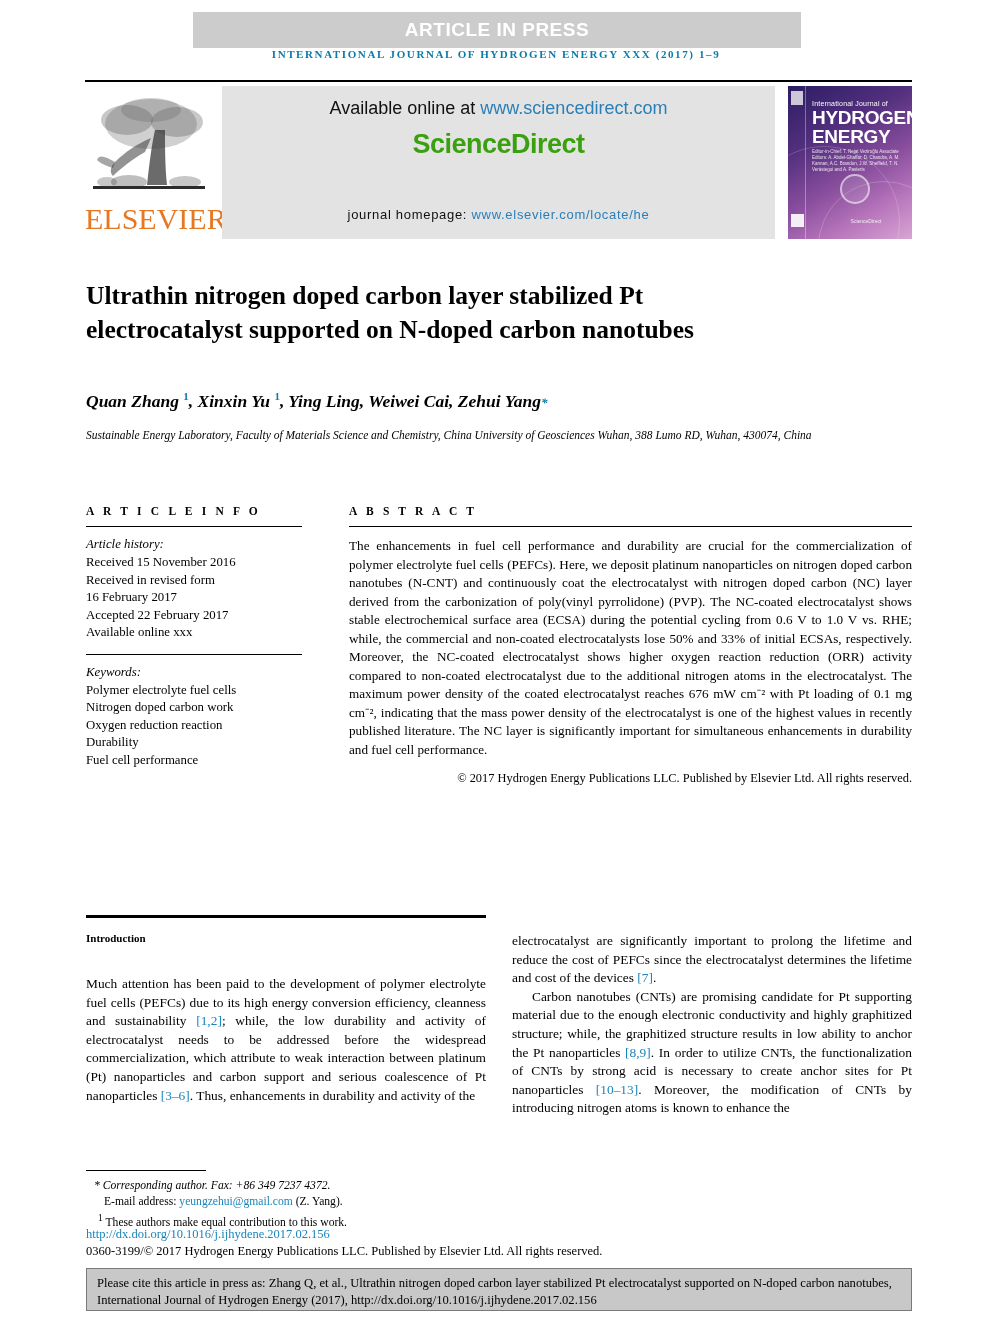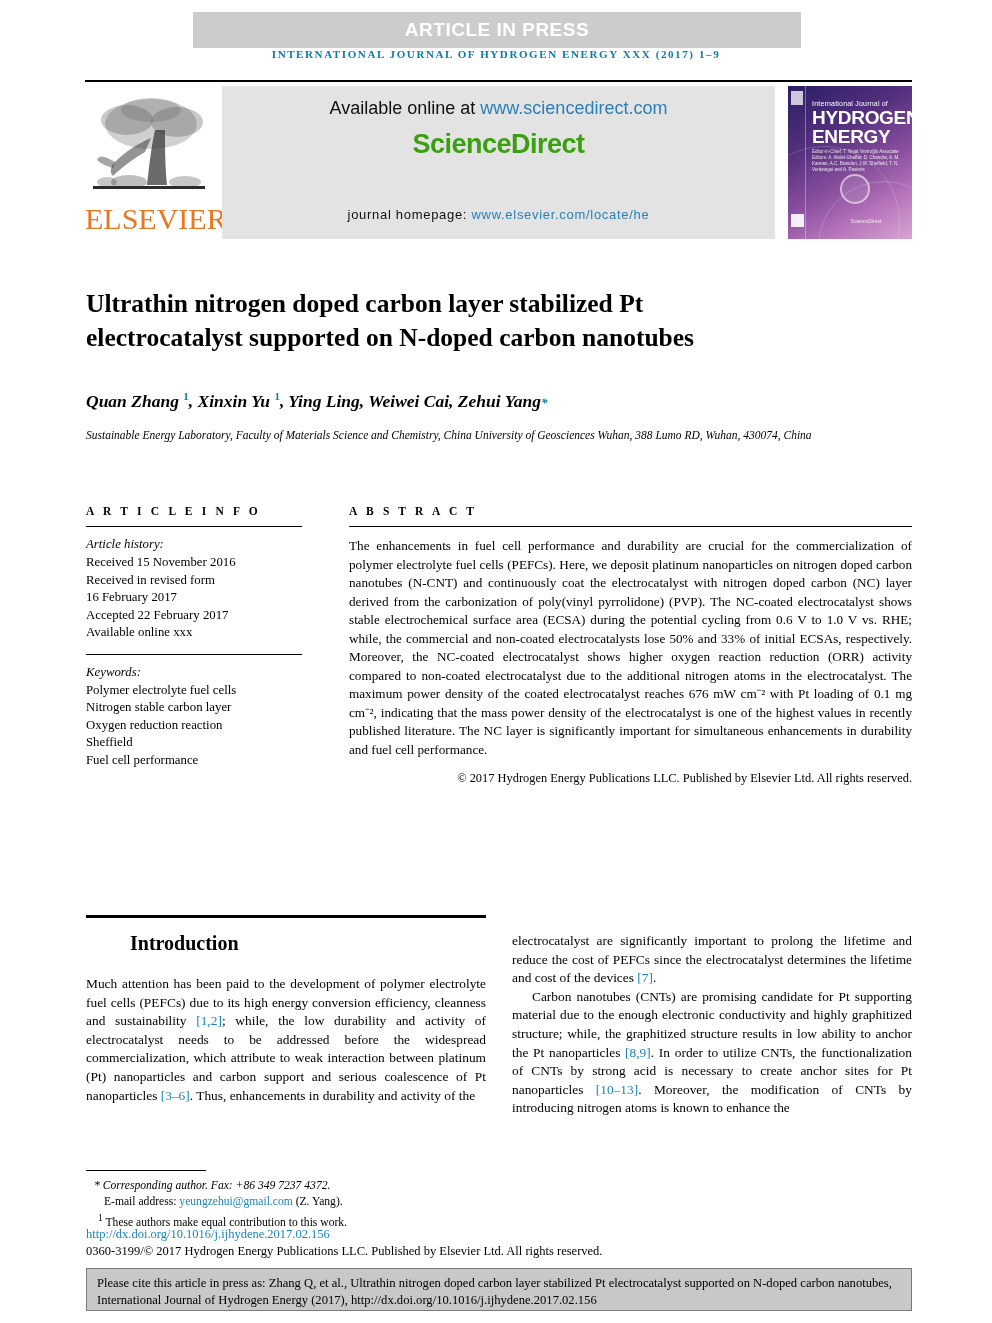--- a/index.html
+++ b/index.html
@@ -211,7 +211,7 @@
   .article-title {
     position: absolute;
     left: 86px;
-    top: 270px;
+    top: 262px;
     width: 680px;
     font-family: "Liberation Serif", serif;
     font-weight: bold;

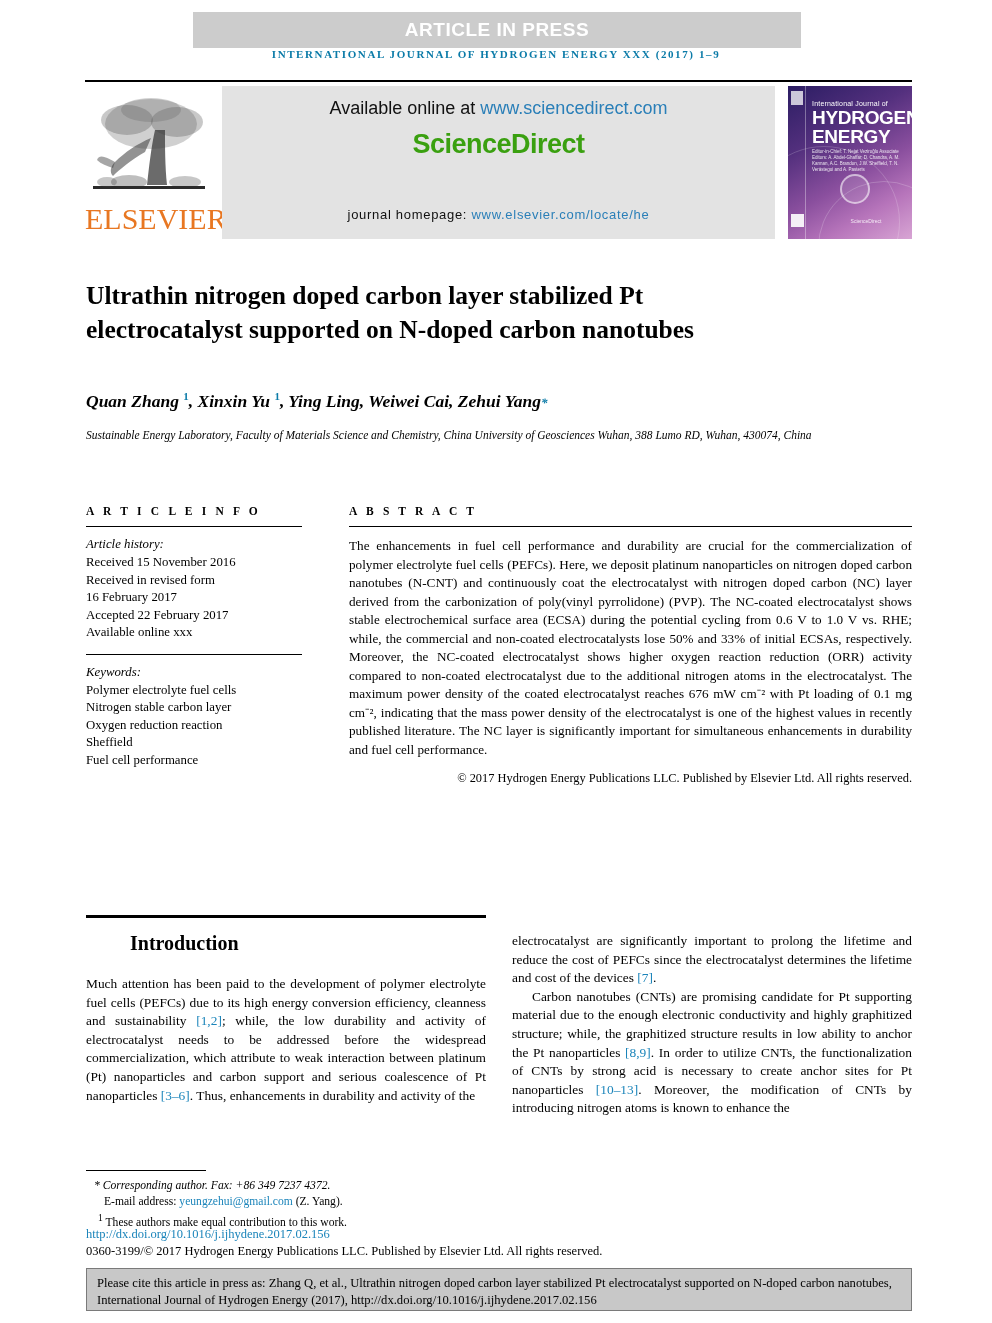--- a/index.html
+++ b/index.html
@@ -479,7 +479,7 @@
   <div class="info-body" style="margin-top:0">
     <div class="ital">Keywords:</div>
     <div>Polymer electrolyte fuel cells</div>
-    <div>Nitrogen stable carbon layer</div>
+    <div>Nitrogen doped carbon work</div>
     <div>Oxygen reduction reaction</div>
     <div>Sheffield</div>
     <div>Fuel cell performance</div>

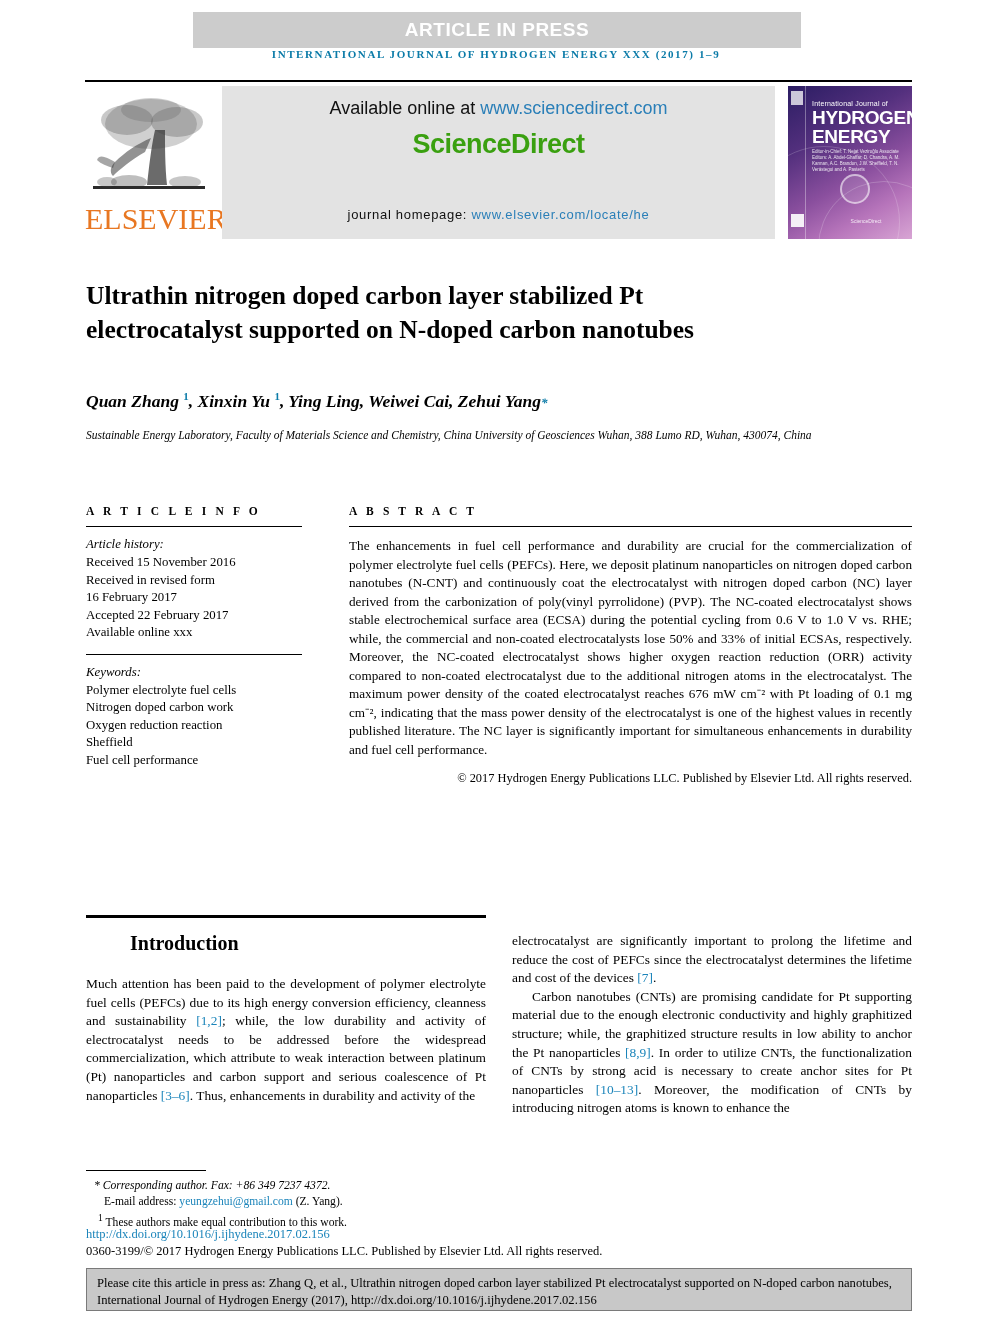--- a/index.html
+++ b/index.html
@@ -481,7 +481,7 @@
     <div>Polymer electrolyte fuel cells</div>
     <div>Nitrogen doped carbon work</div>
     <div>Oxygen reduction reaction</div>
-    <div>Sheffield</div>
+    <div>Durability</div>
     <div>Fuel cell performance</div>
   </div>
 </div>

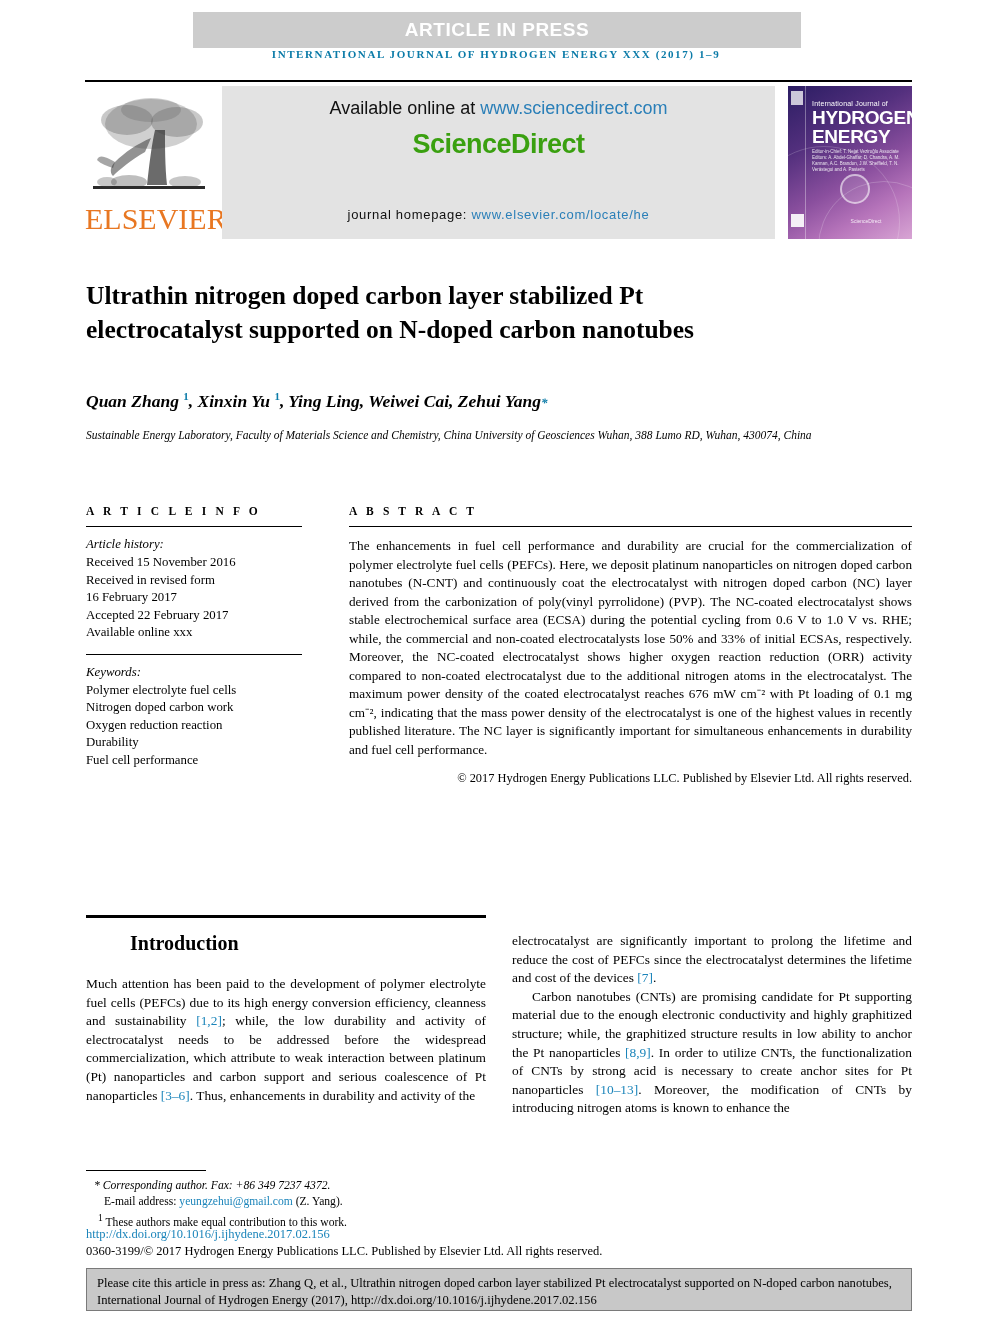--- a/index.html
+++ b/index.html
@@ -316,8 +316,7 @@
     top: 932px;
     font-family: "Liberation Serif", serif;
     font-weight: bold;
-    font-size: 20px;
-    margin-left: 44px;
+    font-size: 11px;
   }
   .body-col-left {
     position: absolute;

